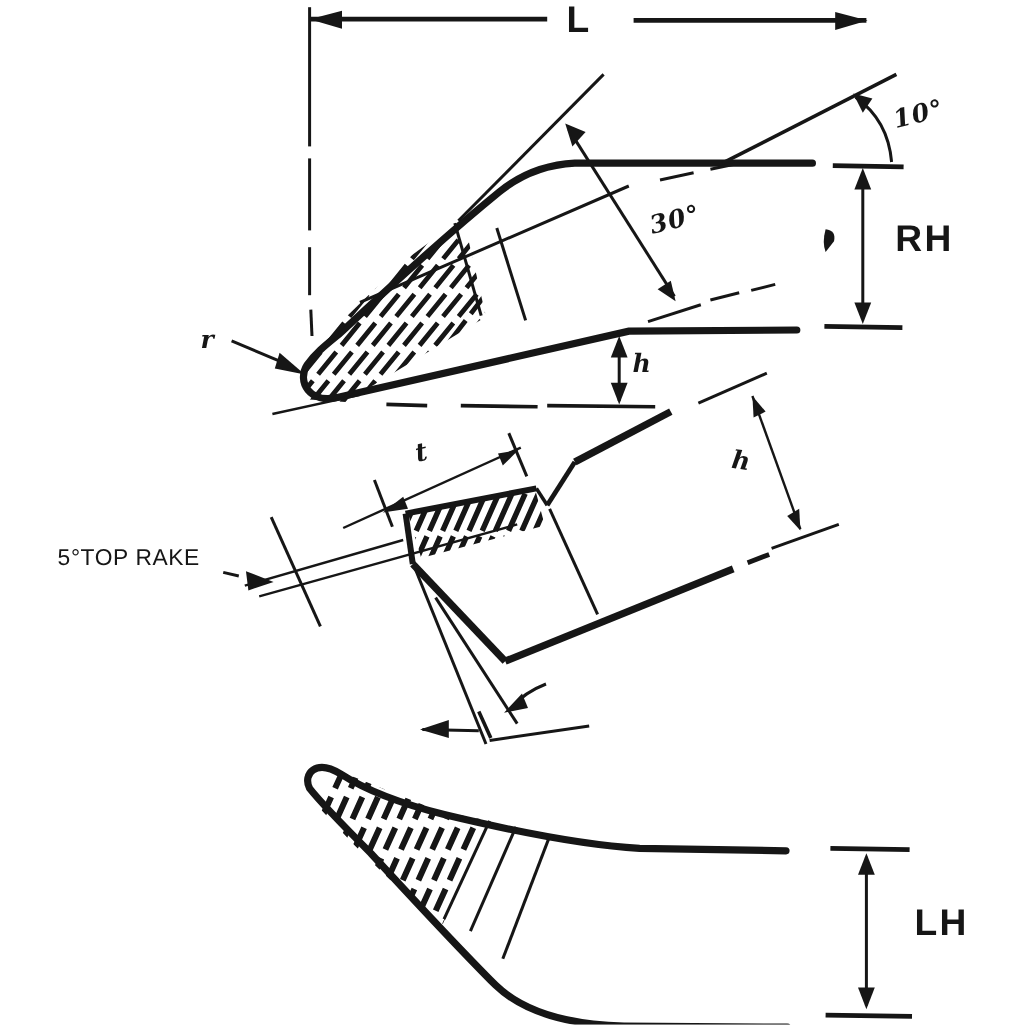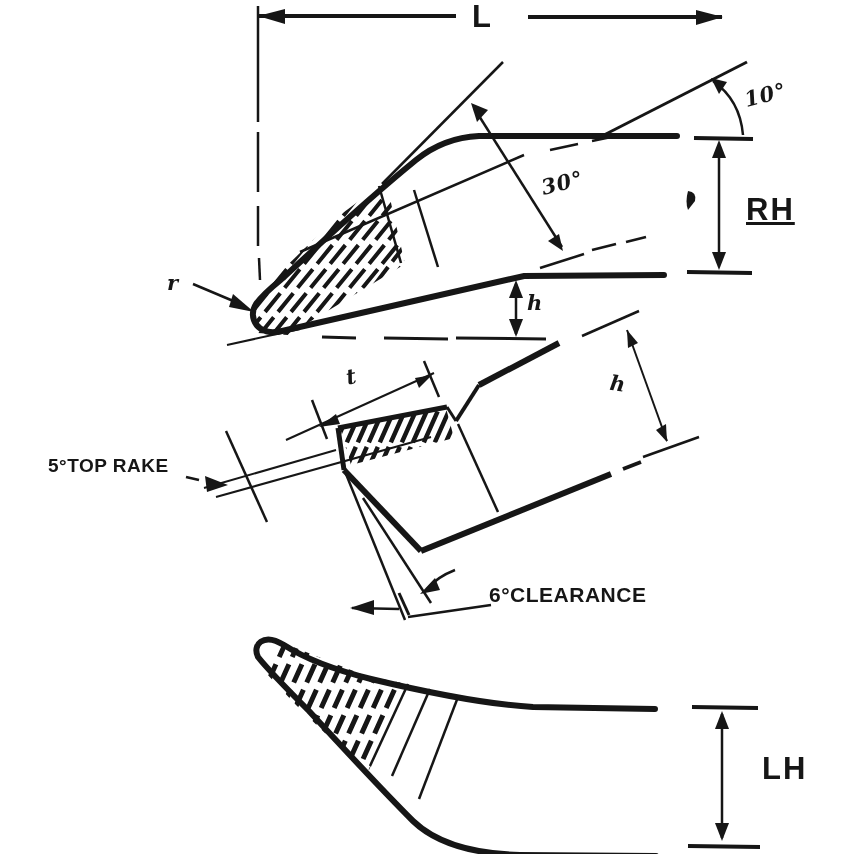--- a/index.html
+++ b/index.html
@@ -215,7 +215,7 @@
 
   <div class="lbl big" style="left:472px;top:1px;">L</div>
   <div class="lbl ang" style="left:744px;top:84px;transform:rotate(-14deg);">10°</div>
-  <div class="lbl big" style="left:746px;top:194px;text-decoration:underline;">RH</div>
+  <div class="lbl big" style="left:746px;top:183px;">RH</div>
   <div class="lbl ang" style="left:541px;top:172px;transform:rotate(-14deg);">30°</div>
   <div class="lbl sm" style="left:167px;top:272px;">r</div>
   <div class="lbl sm" style="left:527px;top:292px;">h</div>

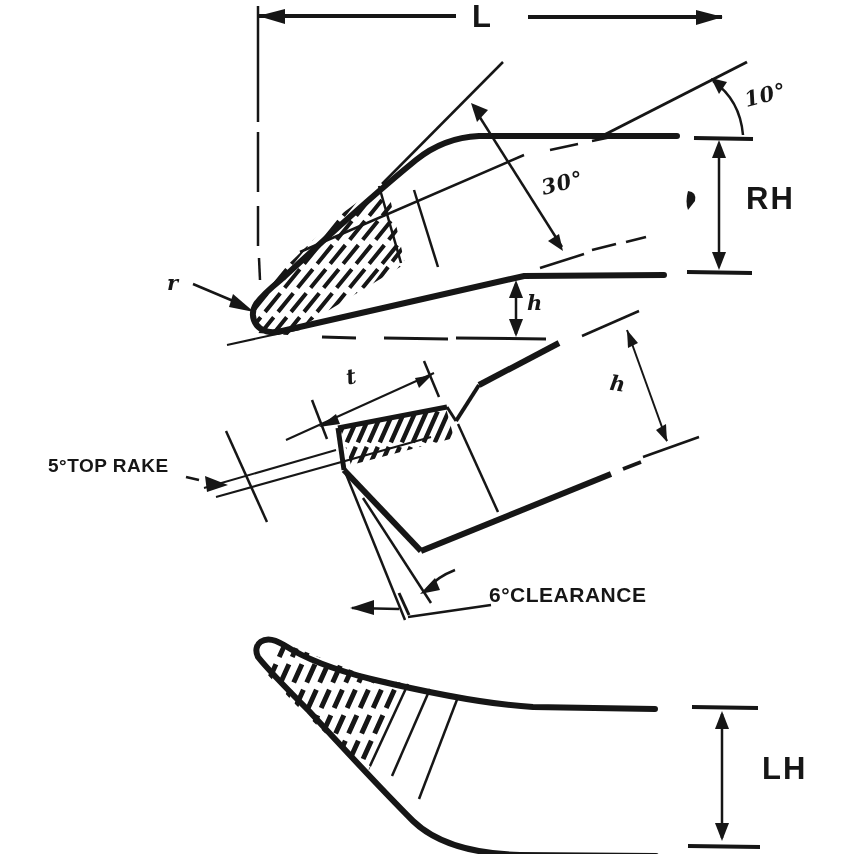--- a/index.html
+++ b/index.html
@@ -10,7 +10,7 @@
   .big{font-family:"Liberation Sans",sans-serif;font-weight:bold;font-size:31px;letter-spacing:2px;}
   .ang{font-family:"DejaVu Serif",serif;font-style:italic;font-weight:bold;font-size:21px;letter-spacing:1px;}
   .sm {font-family:"DejaVu Serif",serif;font-style:italic;font-weight:bold;font-size:21px;}
-  .note{font-family:"Liberation Sans",sans-serif;font-weight:bold;font-size:19px;letter-spacing:.5px;}
+  .note{font-family:"Liberation Sans",sans-serif;font-weight:normal;font-size:19px;letter-spacing:.5px;}
 </style>
 </head>
 <body>

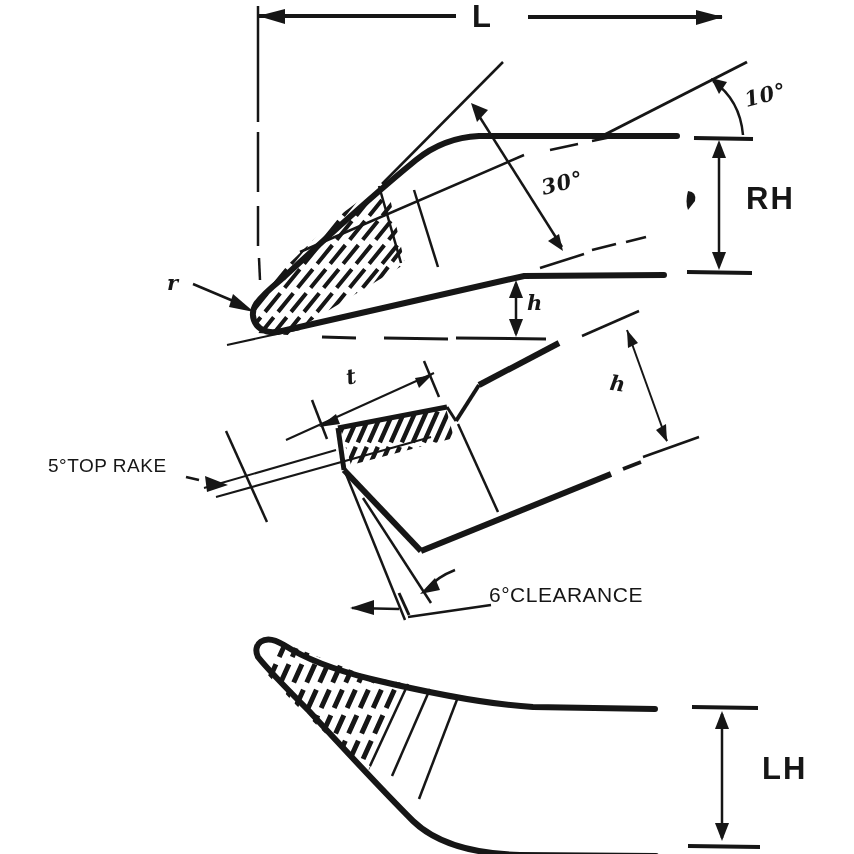--- a/index.html
+++ b/index.html
@@ -222,7 +222,6 @@
   <div class="lbl sm" style="left:346px;top:366px;transform:rotate(-12deg);">t</div>
   <div class="lbl sm" style="left:610px;top:373px;transform:rotate(8deg);">h</div>
   <div class="lbl note" style="left:48px;top:456px;">5°TOP RAKE</div>
-  <div class="lbl note" style="left:489px;top:584px;font-size:21px;">6°CLEARANCE</div>
   <div class="lbl big" style="left:762px;top:753px;">LH</div>
 
 </div>

